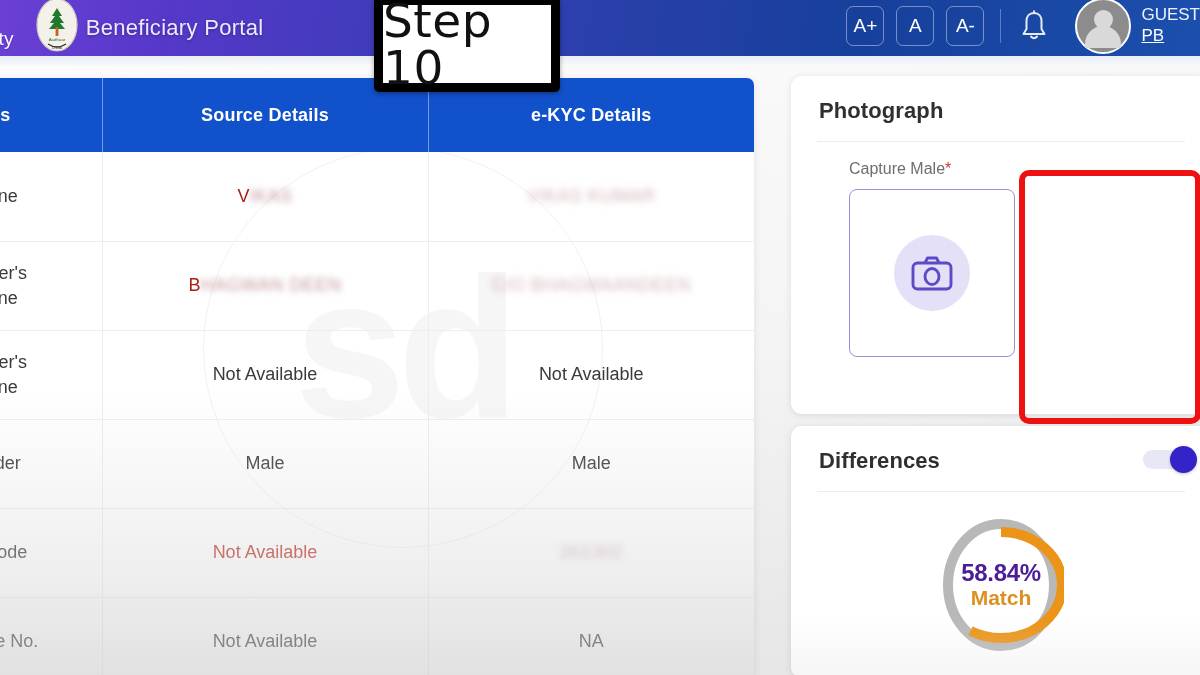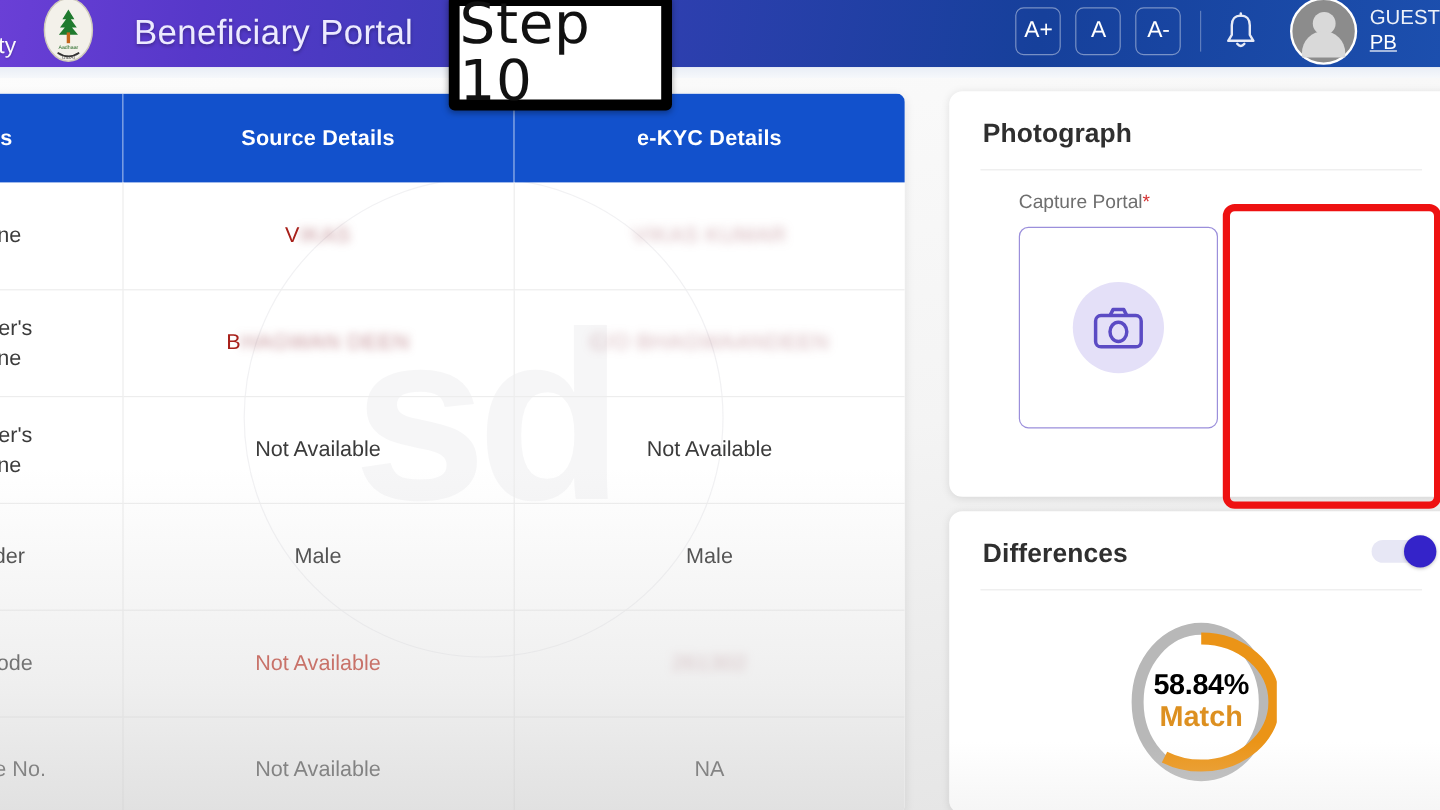--- a/index.html
+++ b/index.html
@@ -50,9 +50,8 @@
   }
   .hdr-title {
     color: #eceaff;
-    font-size: 29px;
+    font-size: 22px;
     font-weight: 400;
-    margin-left: 26px;
     letter-spacing: .3px;
     text-shadow: 0 1px 3px rgba(0,0,0,.3);
     white-space: nowrap;

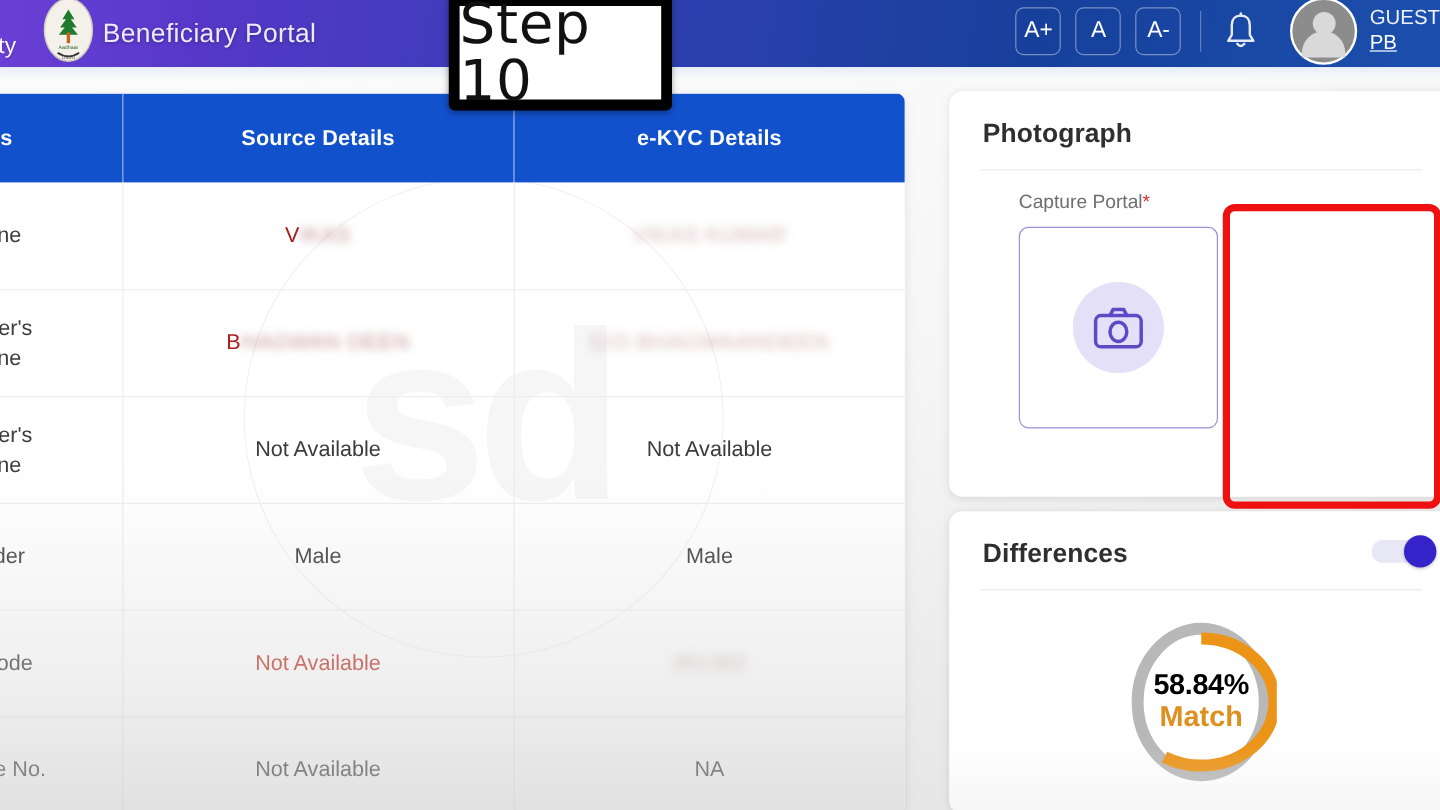--- a/index.html
+++ b/index.html
@@ -450,7 +450,7 @@
 
       <div class="photo-col capture-col">
         <div class="photo-label">
-          <span>Capture Portal</span><span class="req">*</span>
+          <span>Capture Male</span><span class="req">*</span>
         </div>
         <div class="capture-box">
           <div class="cam-circle">

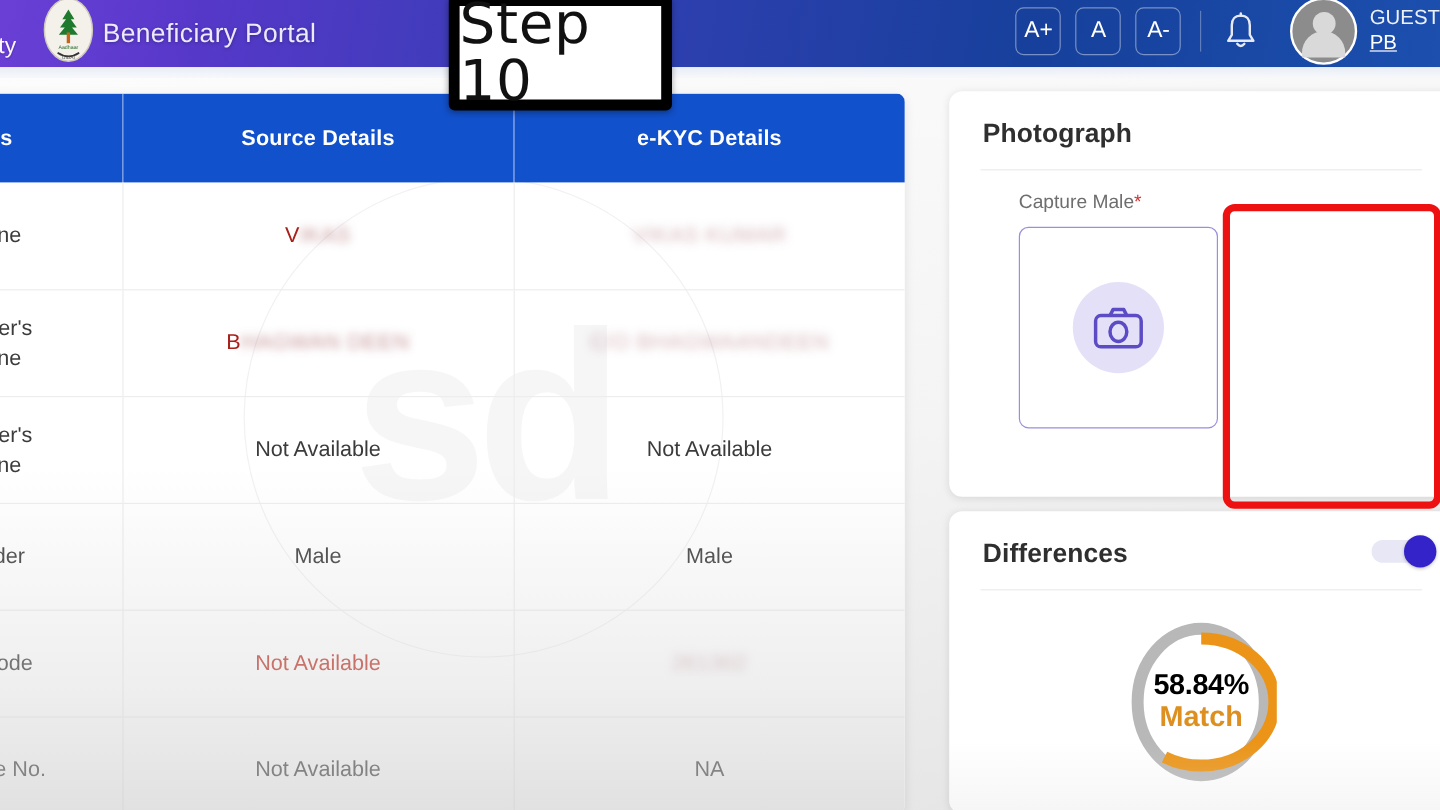--- a/index.html
+++ b/index.html
@@ -314,7 +314,7 @@
     align-items: center; justify-content: center;
   }
   .donut-pct {
-    font-size: 24px; font-weight: bold; color: #000000;
+    font-size: 24px; font-weight: bold; color: #4c1d95;
     line-height: 1.05; letter-spacing: -.3px;
   }
   .donut-lbl {

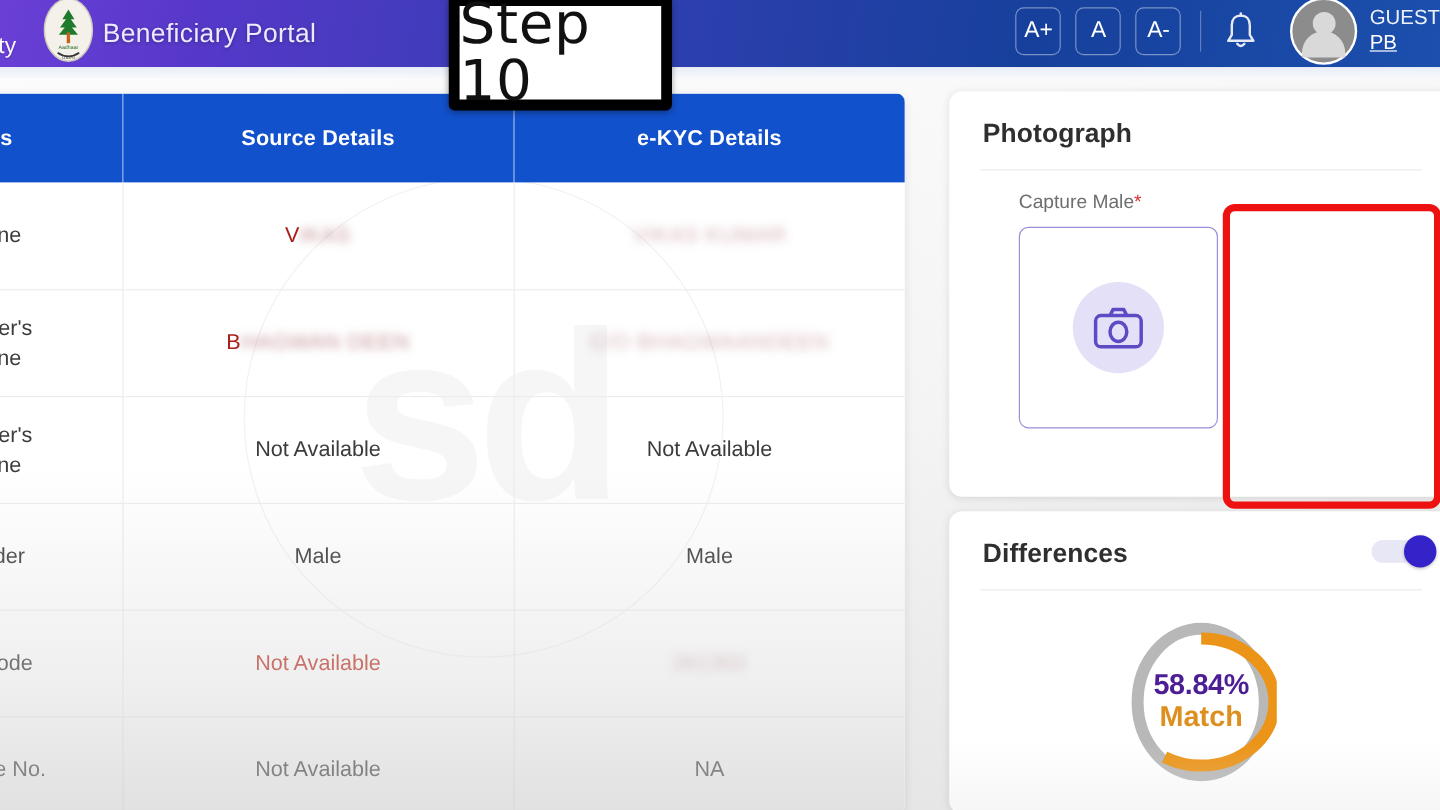--- a/index.html
+++ b/index.html
@@ -318,7 +318,7 @@
     line-height: 1.05; letter-spacing: -.3px;
   }
   .donut-lbl {
-    font-size: 24px; font-weight: bold; color: #dd9020;
+    font-size: 21px; font-weight: bold; color: #dd9020;
     margin-top: 1px;
   }
   .diff-fade {

